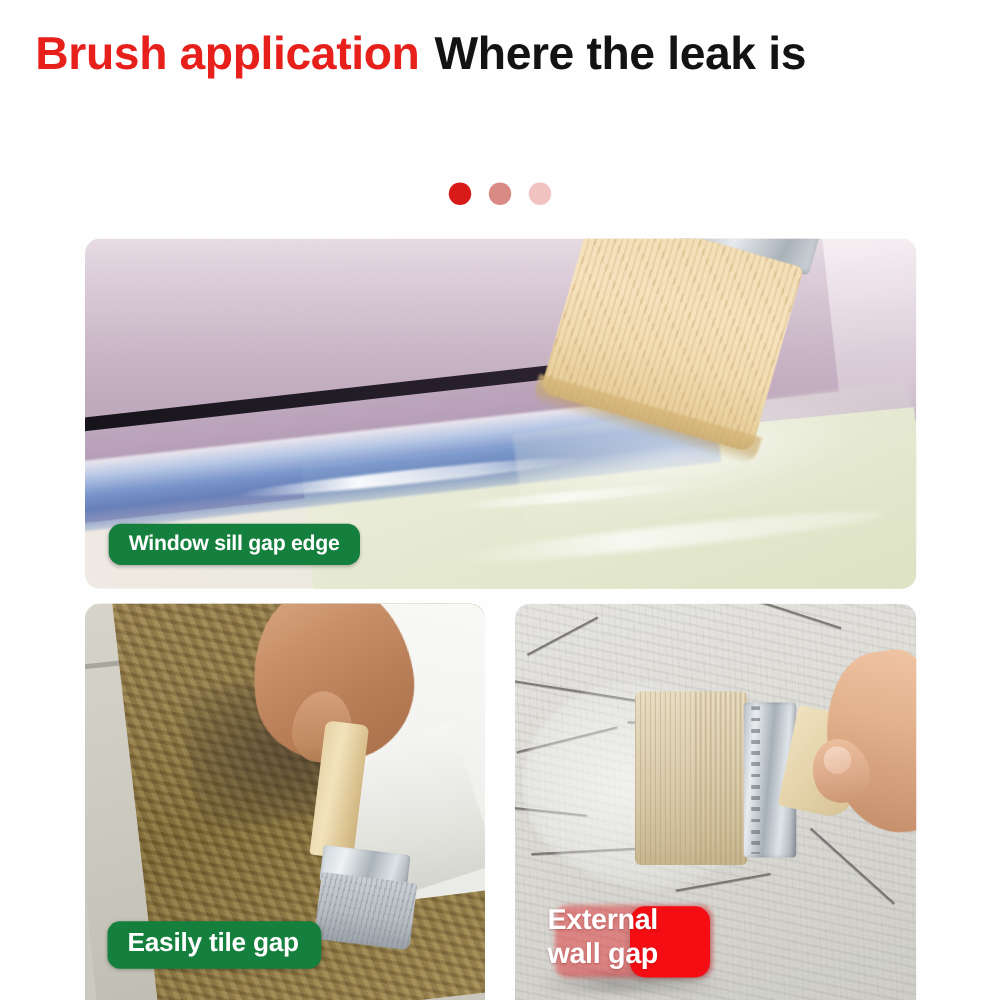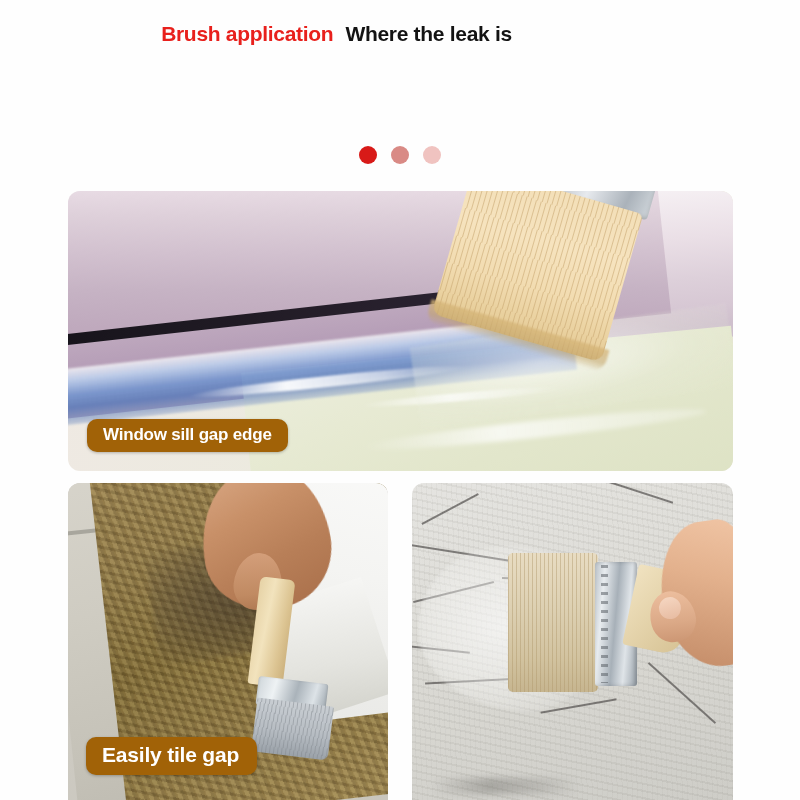--- a/index.html
+++ b/index.html
@@ -38,7 +38,7 @@
     left: 0;
     top: 22px;
     width: 673px;
-    font-size: 21px;
+    font-size: 37px;
     font-weight: bold;
     letter-spacing: -0.3px;
     white-space: nowrap;

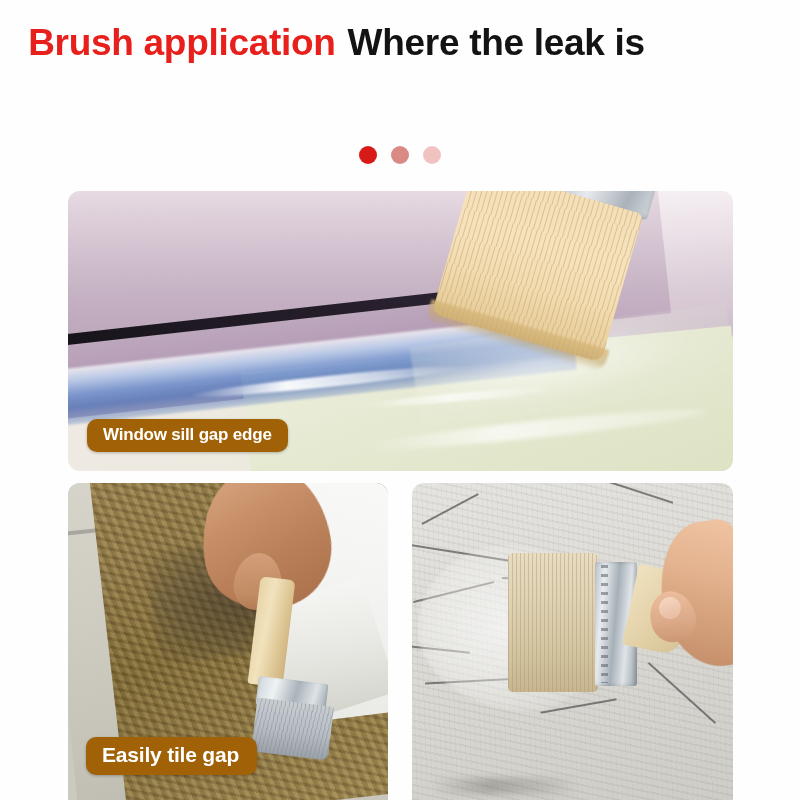--- a/index.html
+++ b/index.html
@@ -542,7 +542,7 @@
   
   .badge {
     position: absolute;
-    background: #a16207;
+    background: #15803d;
     color: #ffffff;
     font-weight: bold;
     border-radius: 10px;

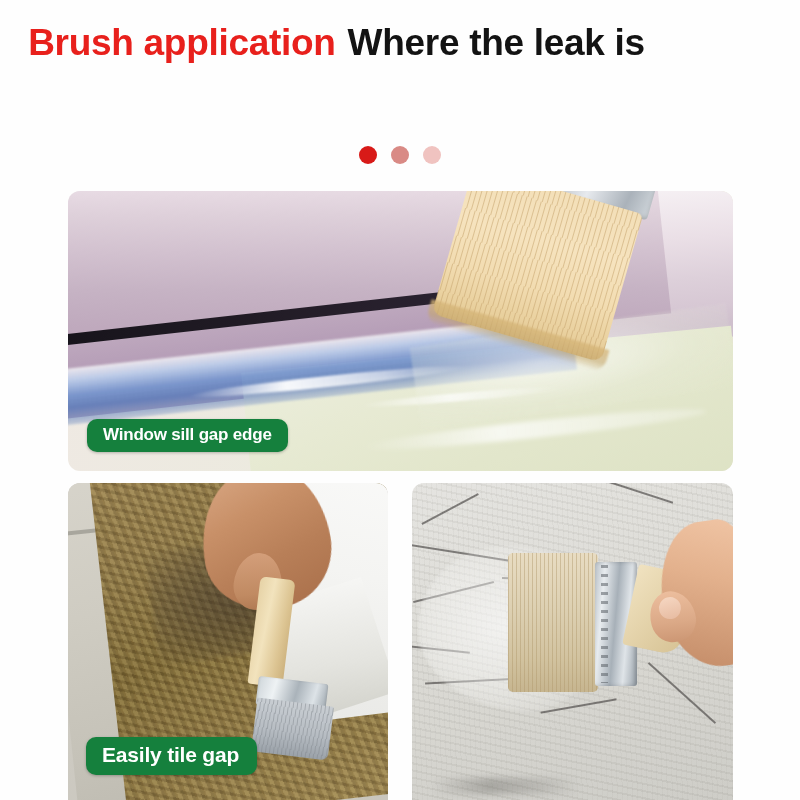--- a/index.html
+++ b/index.html
@@ -699,6 +699,14 @@
       <div class="br-shadow"></div>
     </div>
 
+    <div class="badge-br-wrap">
+      <div class="badge-br-plate"></div>
+      <div class="badge-br-block"></div>
+      <div class="badge-br-text">
+        <div>External</div>
+        <div>wall gap</div>
+      </div>
+    </div>
   </div>
 
 </div>

